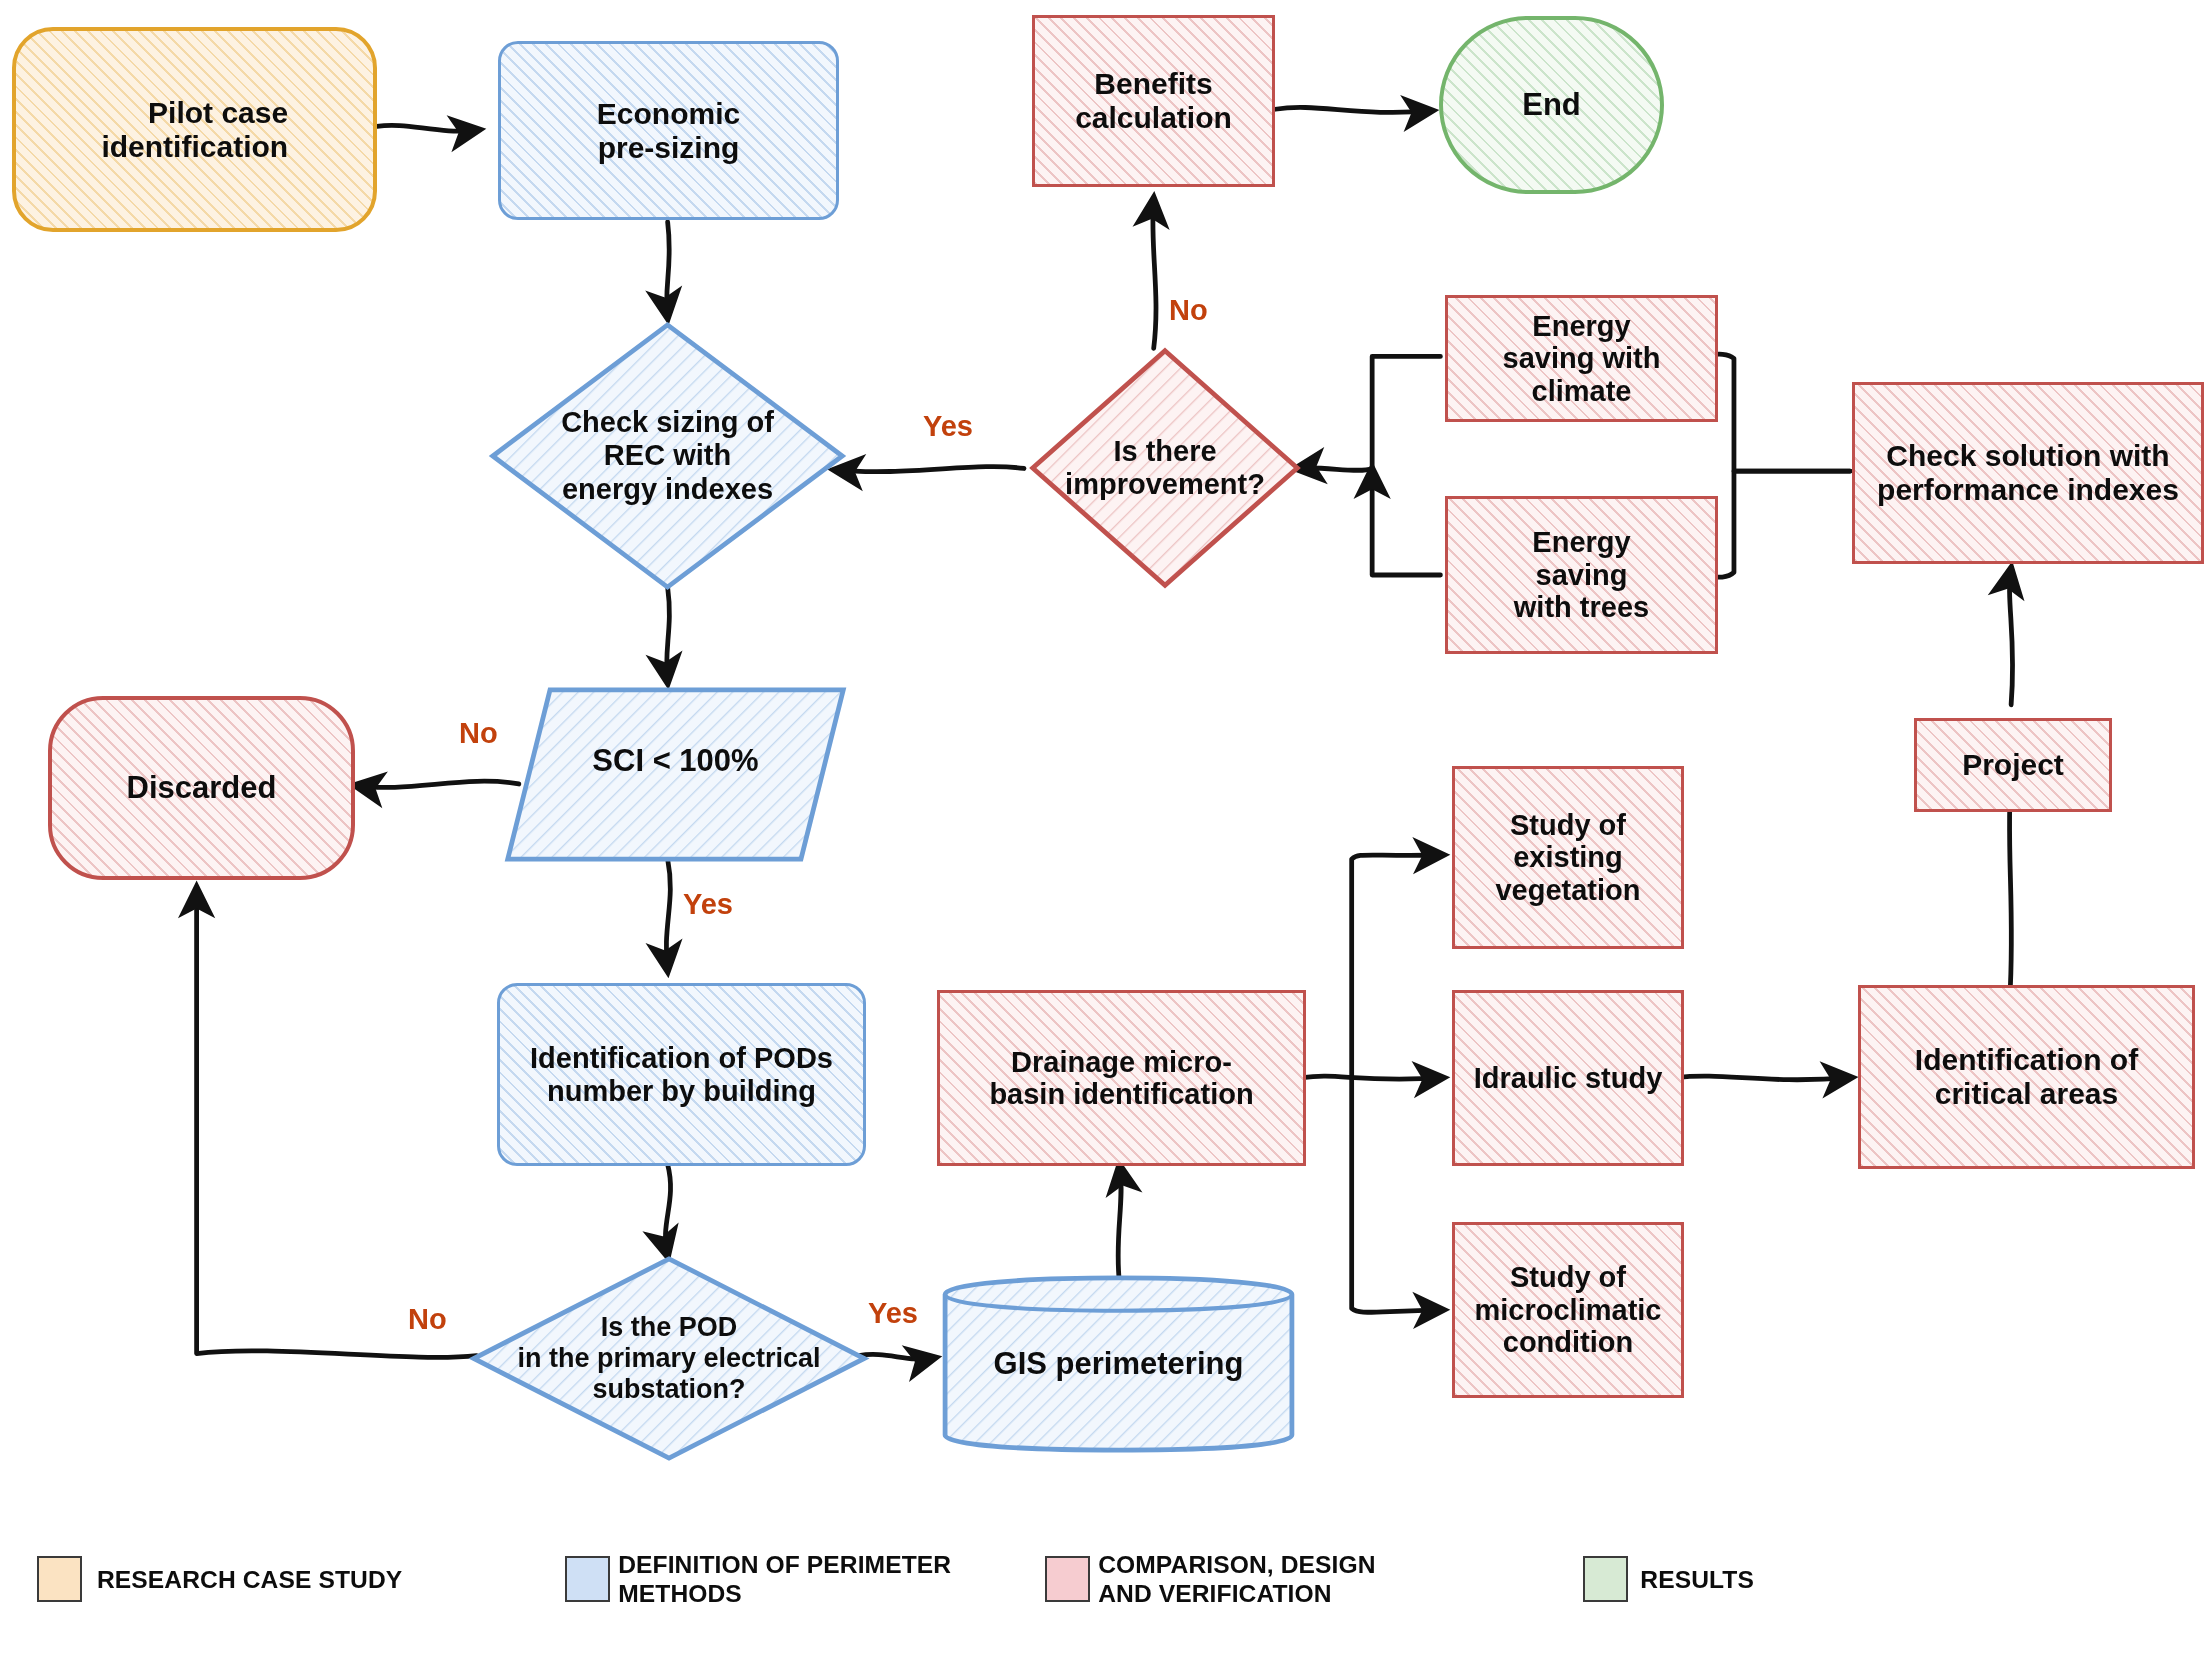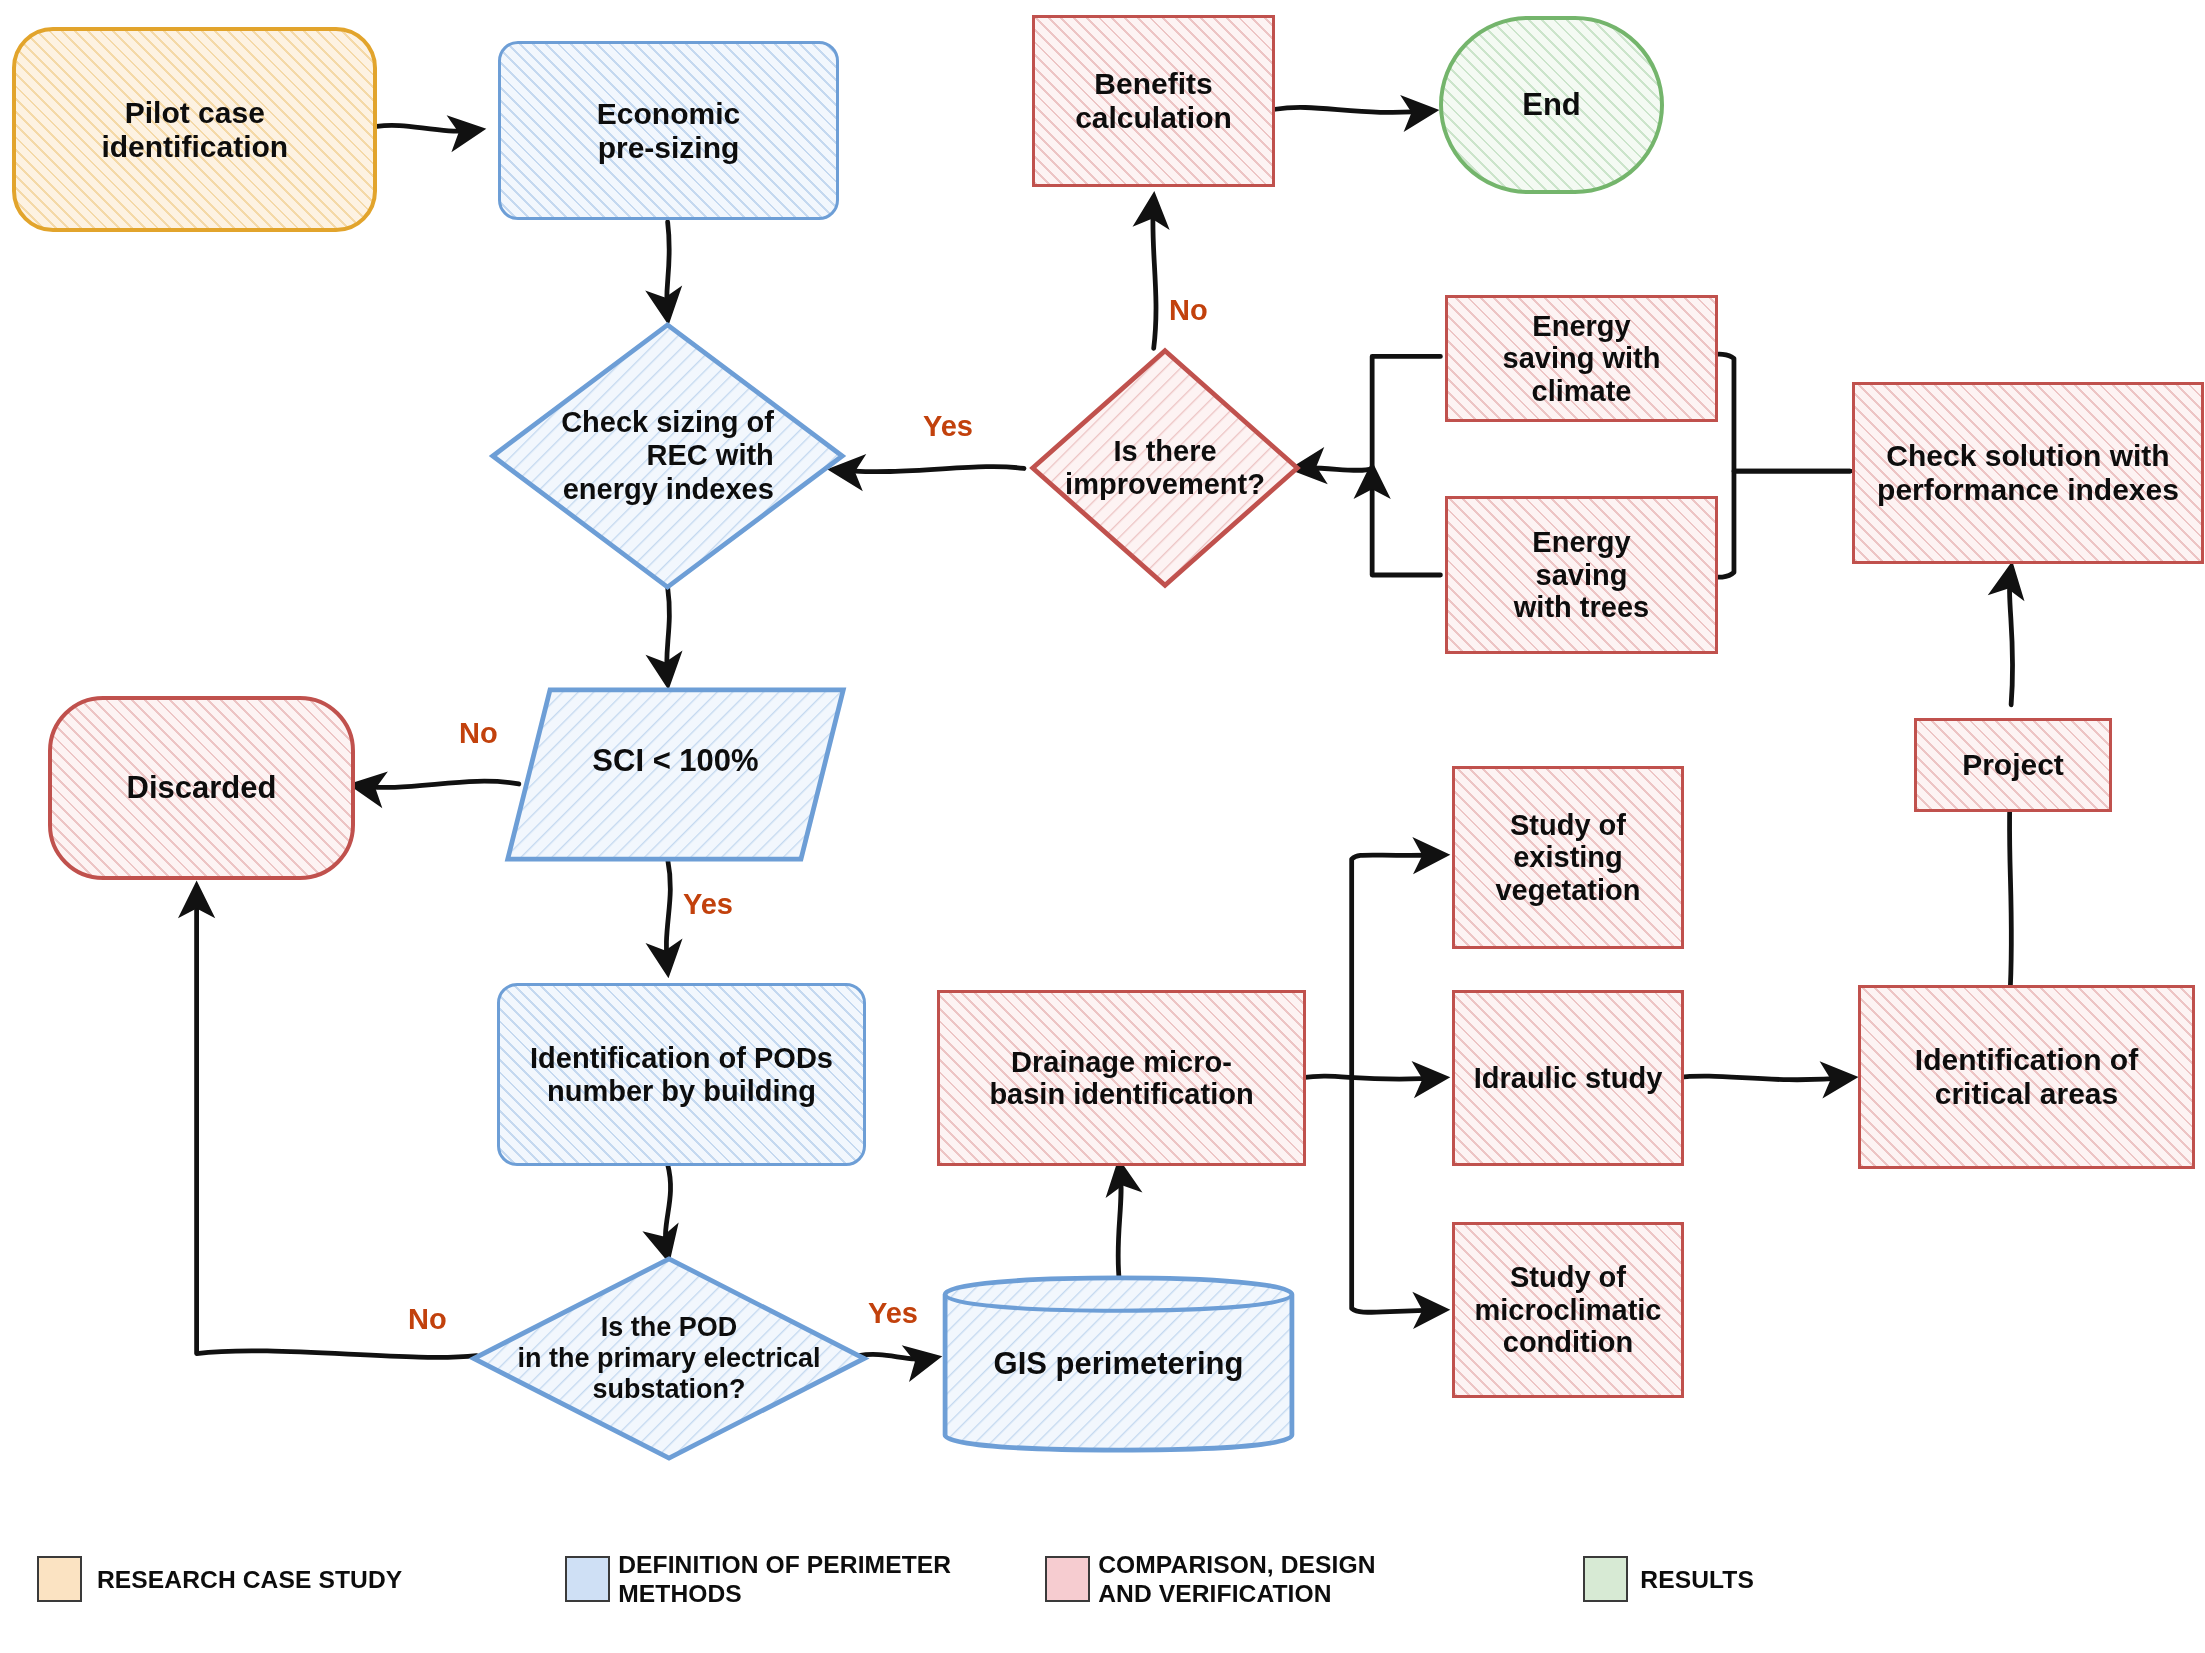--- a/index.html
+++ b/index.html
@@ -20,7 +20,7 @@
   .rect.blue{border-color:#6d9ed6;}
   .rect.red{border-color:#c0514d;}
 
-  .round{border:4.8px solid;border-radius:41px;}
+  .round{border:4.8px solid;border-radius:41px;text-align:right;}
   .round.orange{border-color:#e2a42c;}
   .round.red{border-color:#c0514d;}
   .round.green{border-color:#74b56c;border-radius:89px;}

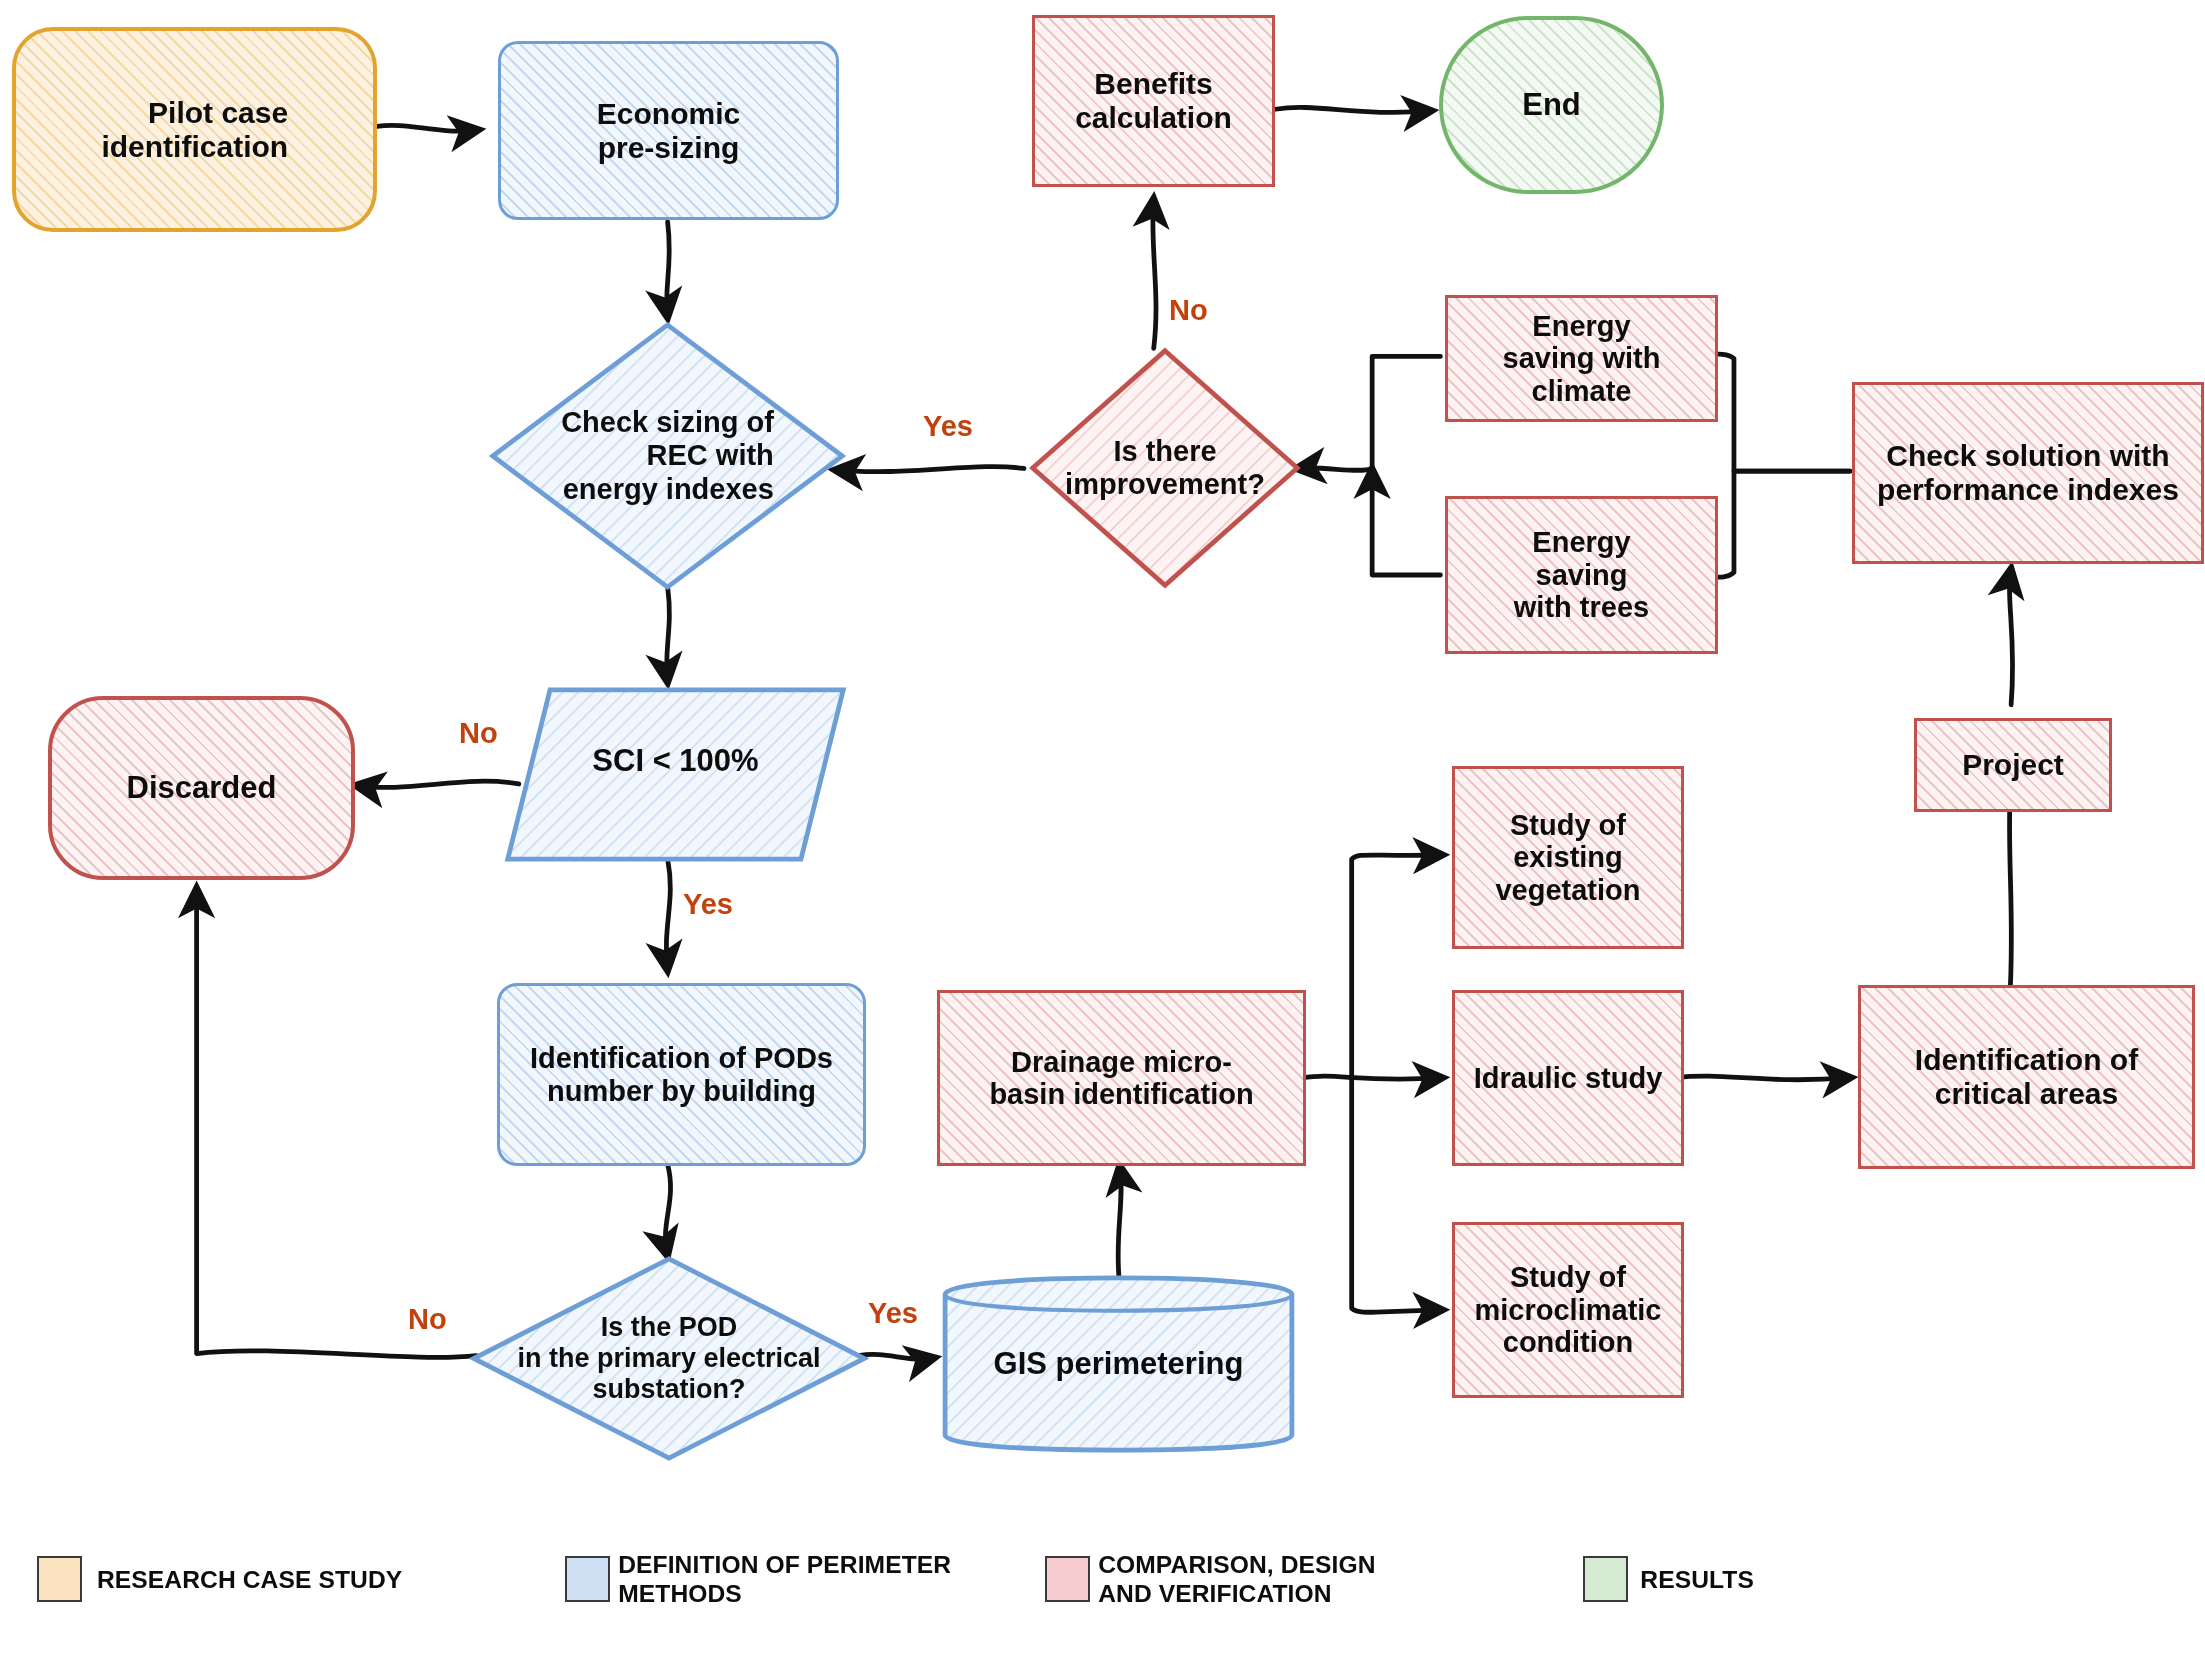--- a/index.html
+++ b/index.html
@@ -115,7 +115,7 @@
         </pattern>
       </defs>
     </svg>
-    <span class="lbl" style="font-size:29px;text-align:right;">Check sizing of
+    <span class="lbl" style="font-size:29px;">Check sizing of
 REC with
 energy indexes</span>
   </div>

